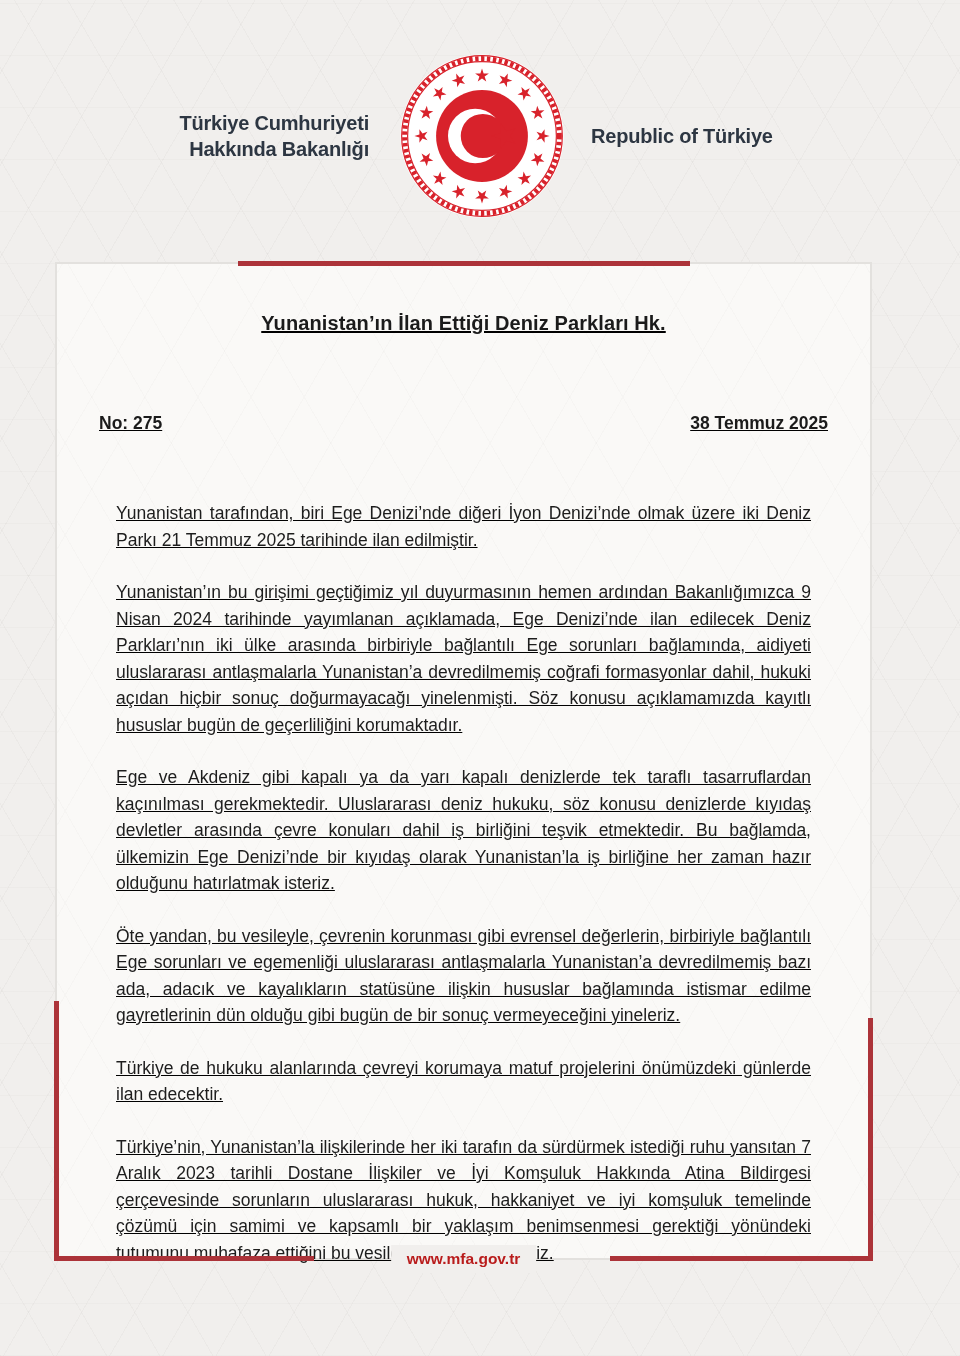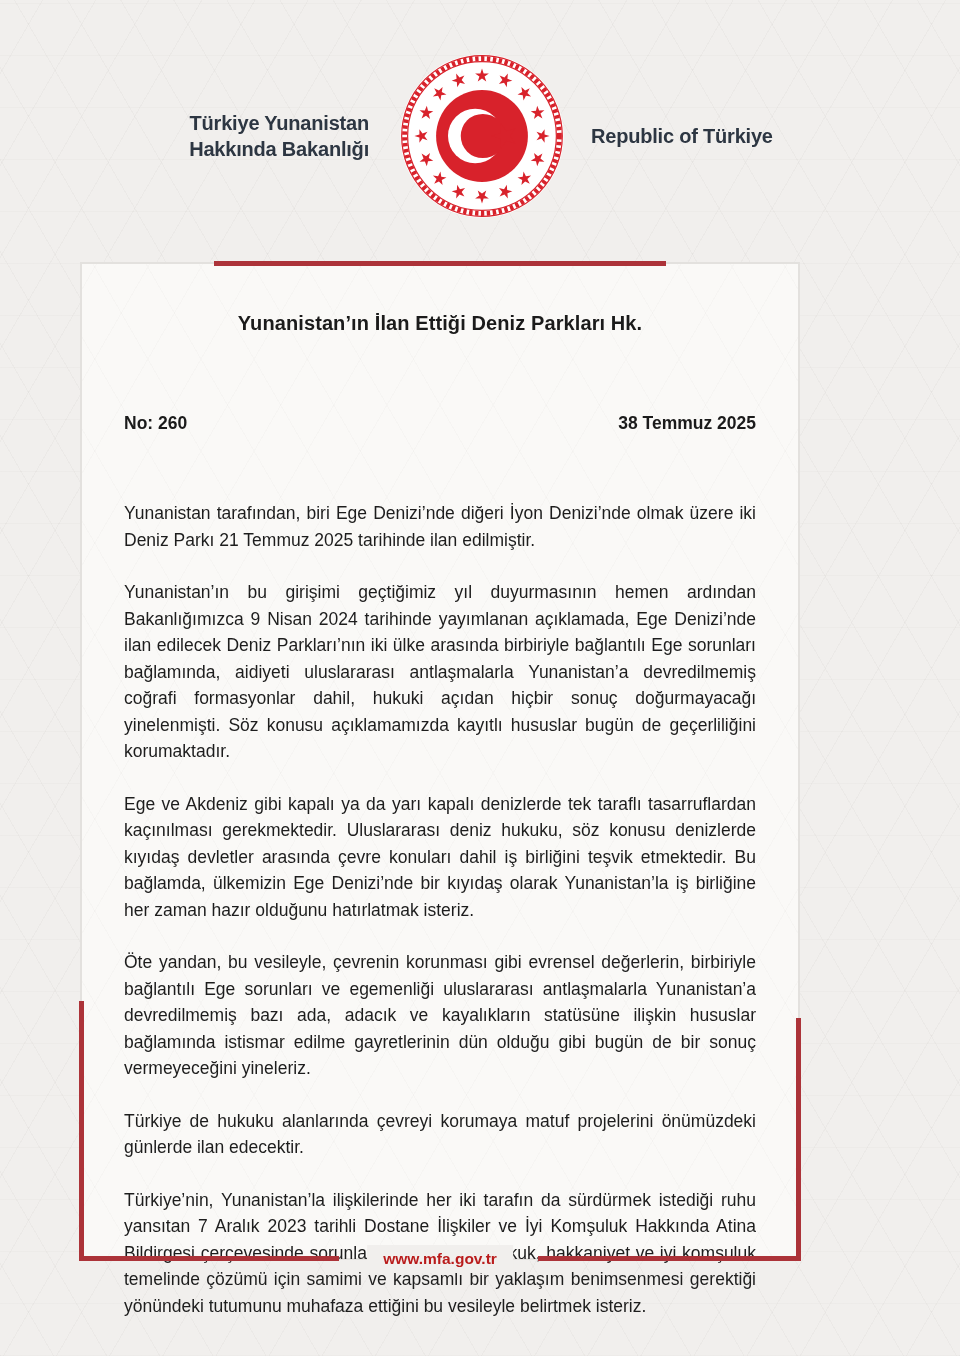--- a/index.html
+++ b/index.html
@@ -78,7 +78,7 @@
 
   <header class="letterhead">
     <div class="lh-text lh-left">
-      <div>Türkiye Yunanistan</div>
+      <div>Türkiye Cumhuriyeti</div>
       <div>Hakkında Bakanlığı</div>
     </div>
 

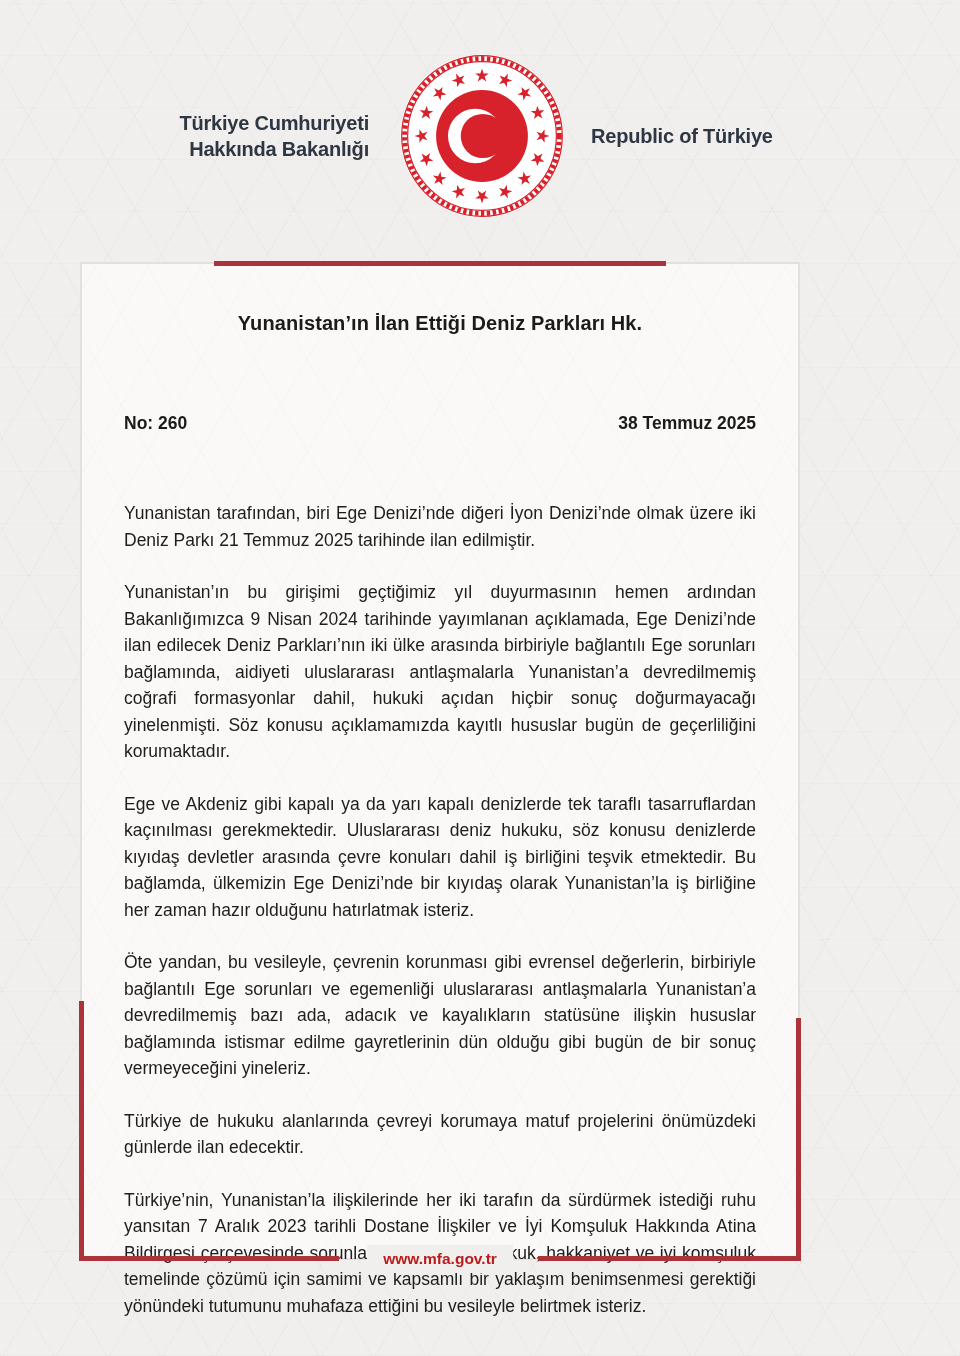--- a/index.html
+++ b/index.html
@@ -34,12 +34,13 @@
 
   
   .card {
-    position:absolute; left:80px; top:262px; width:720px; height:998px;
+    position:absolute; left:55px; top:262px; width:817px; height:998px;
     background-color:#faf9f7;
     background-image:
       repeating-linear-gradient(60deg,  rgba(160,155,150,0.045) 0 1px, transparent 1px 46px),
       repeating-linear-gradient(-60deg, rgba(160,155,150,0.045) 0 1px, transparent 1px 46px);
     border:2px solid #e3e1de;
+    text-decoration:underline;
   }
   .accent-top {
     position:absolute; top:-3px; left:50%; transform:translateX(-50%);

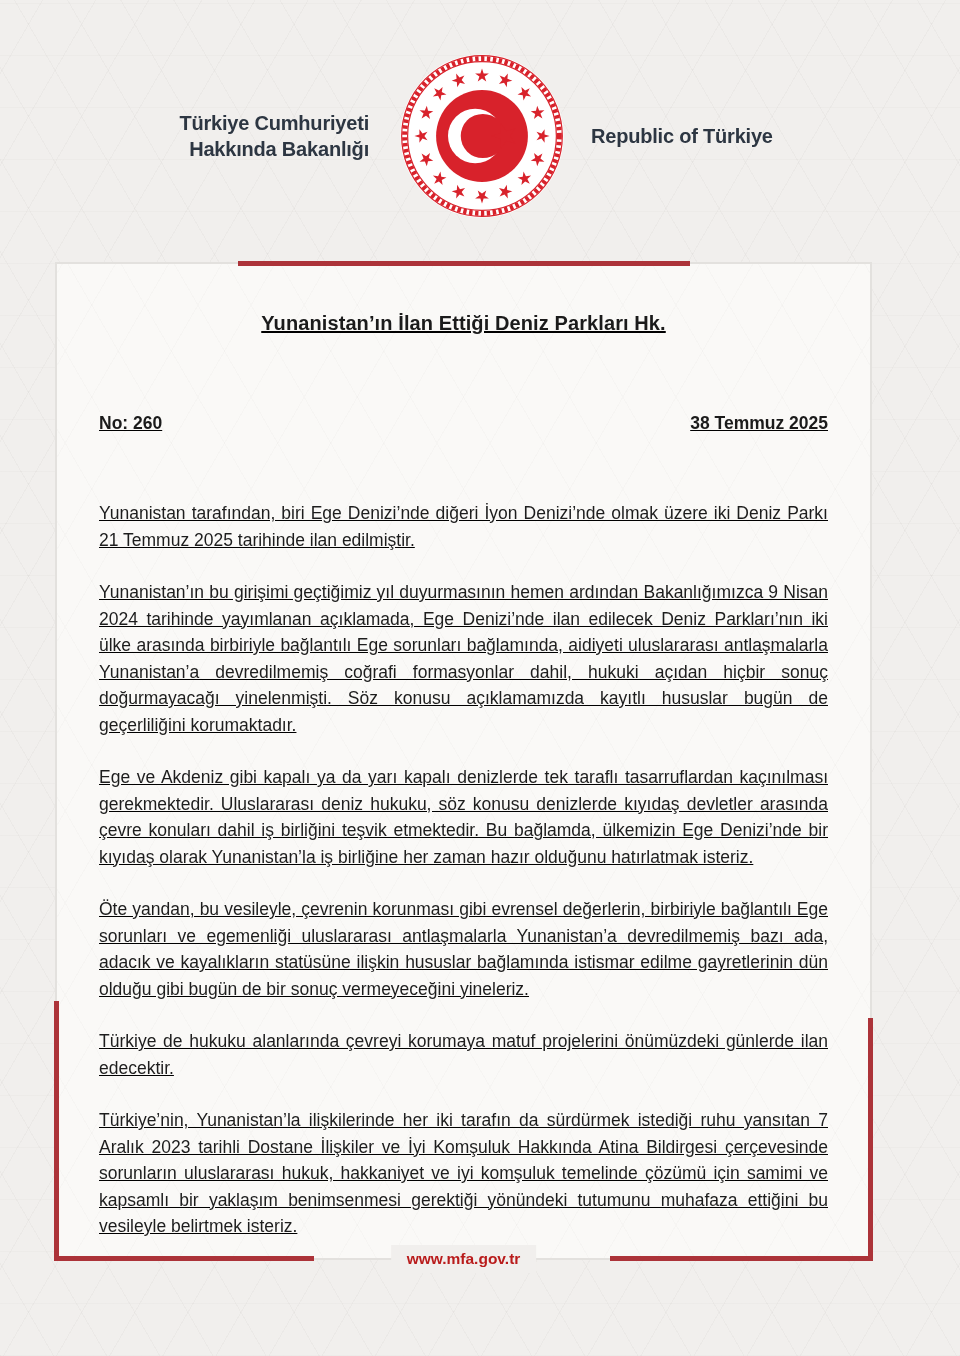--- a/index.html
+++ b/index.html
@@ -130,7 +130,7 @@
     <h1 class="title">Yunanistan’ın İlan Ettiği Deniz Parkları Hk.</h1>
 
     <div class="meta-row">
-      <span>No: 260</span>
+      <span>No: 275</span>
       <span>38 Temmuz 2025</span>
     </div>
 

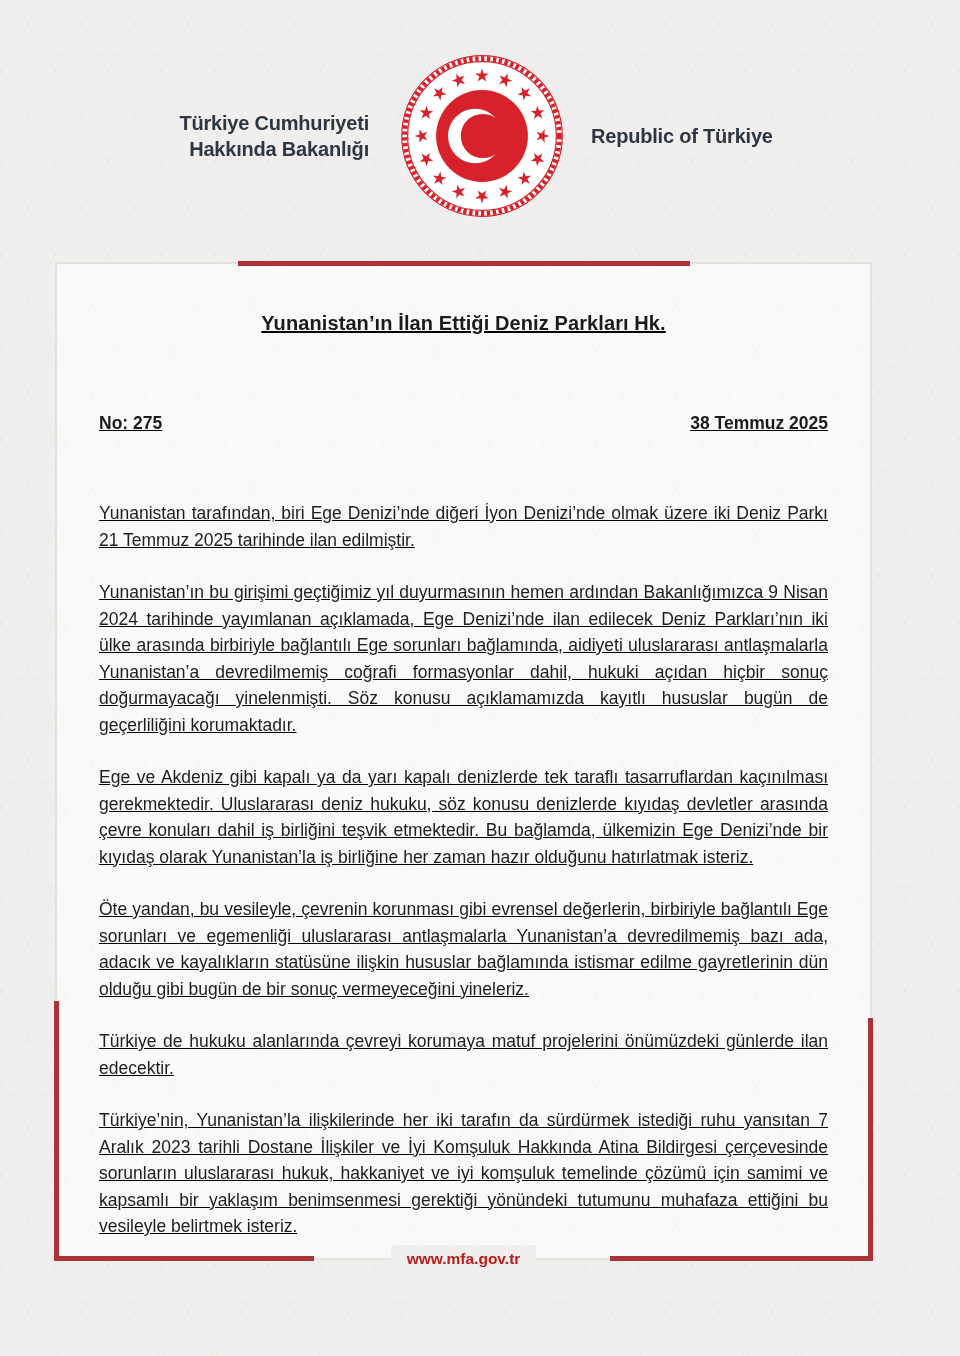--- a/index.html
+++ b/index.html
@@ -66,7 +66,7 @@
     display:flex; justify-content:space-between; align-items:baseline;
     margin:78px 42px 0; font-size:17.5px; font-weight:bold; color:#1b1b1b;
   }
-  .body-text { margin:66px 42px 0; }
+  .body-text { margin:66px 59px 0; }
   .body-text p {
     font-size:17.5px; line-height:26.5px; color:#1d1d1d;
     text-align:justify; margin:0 0 26px;

